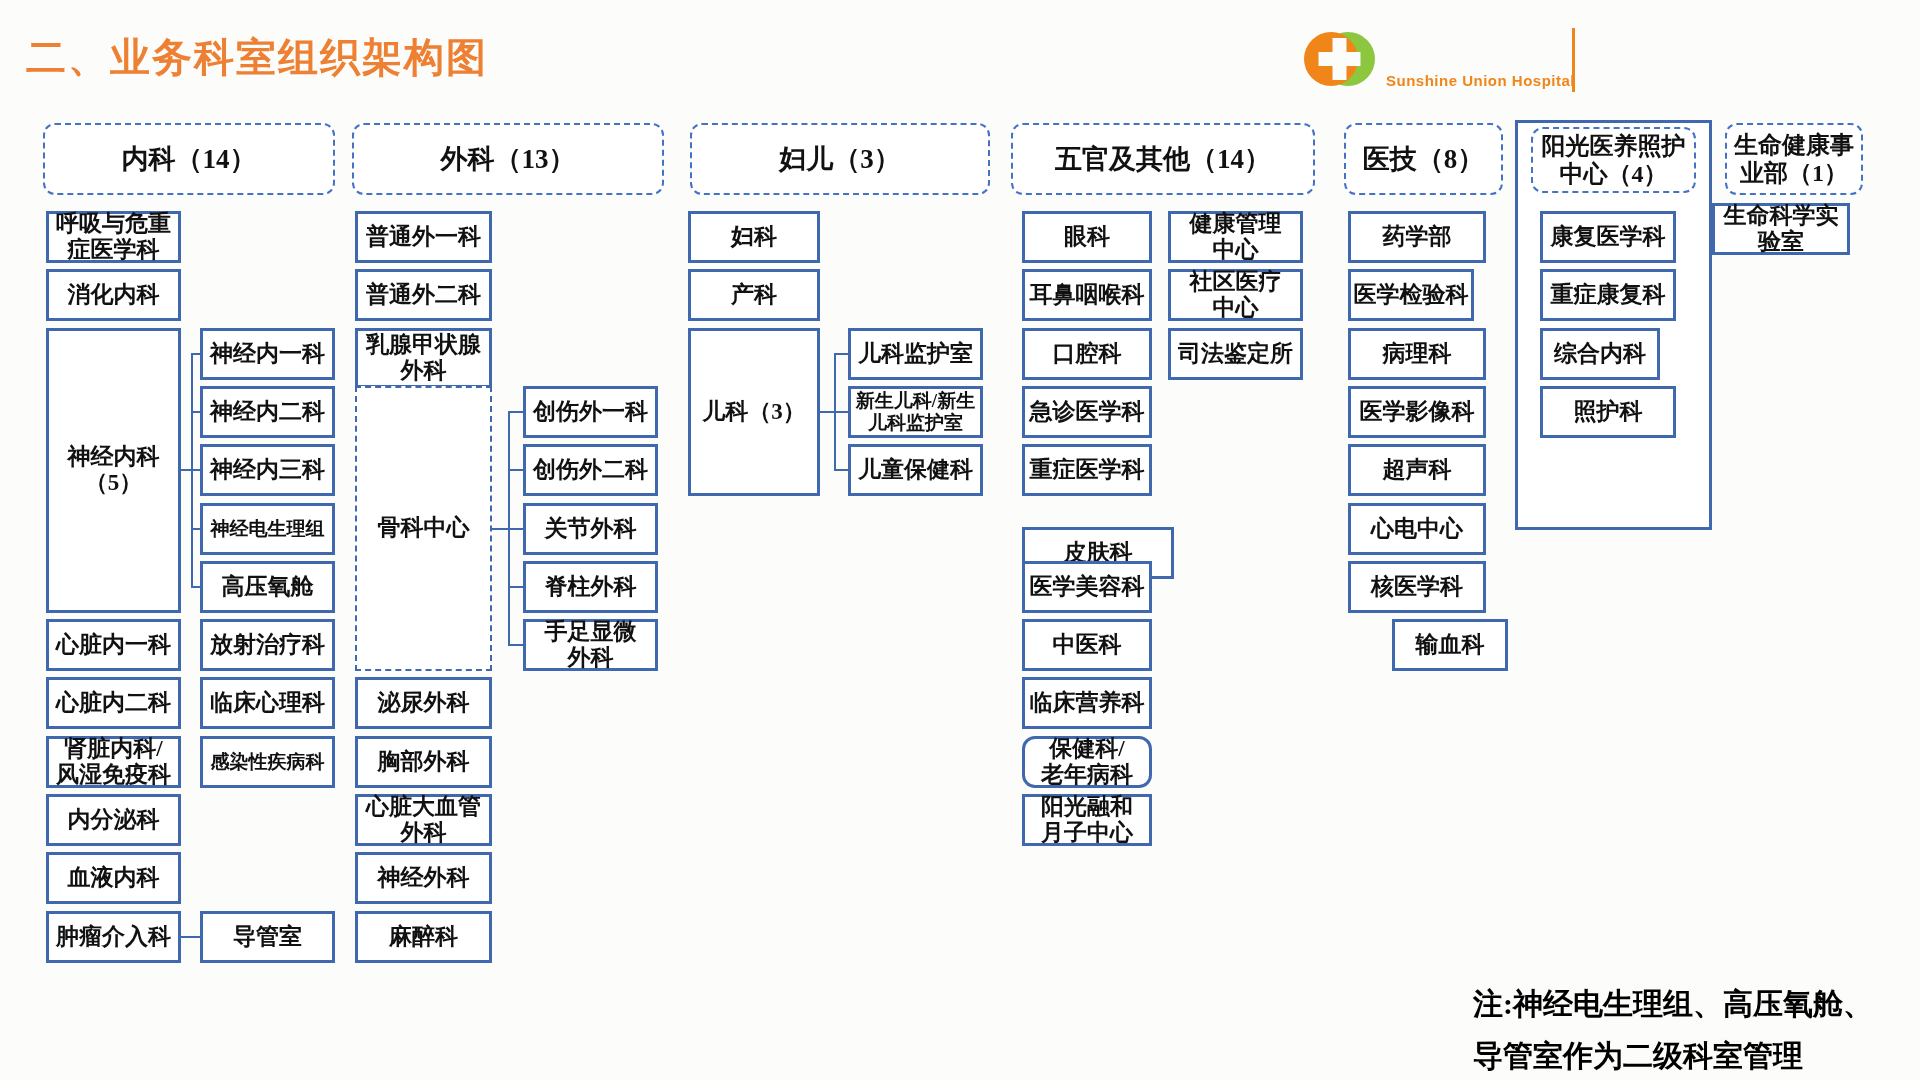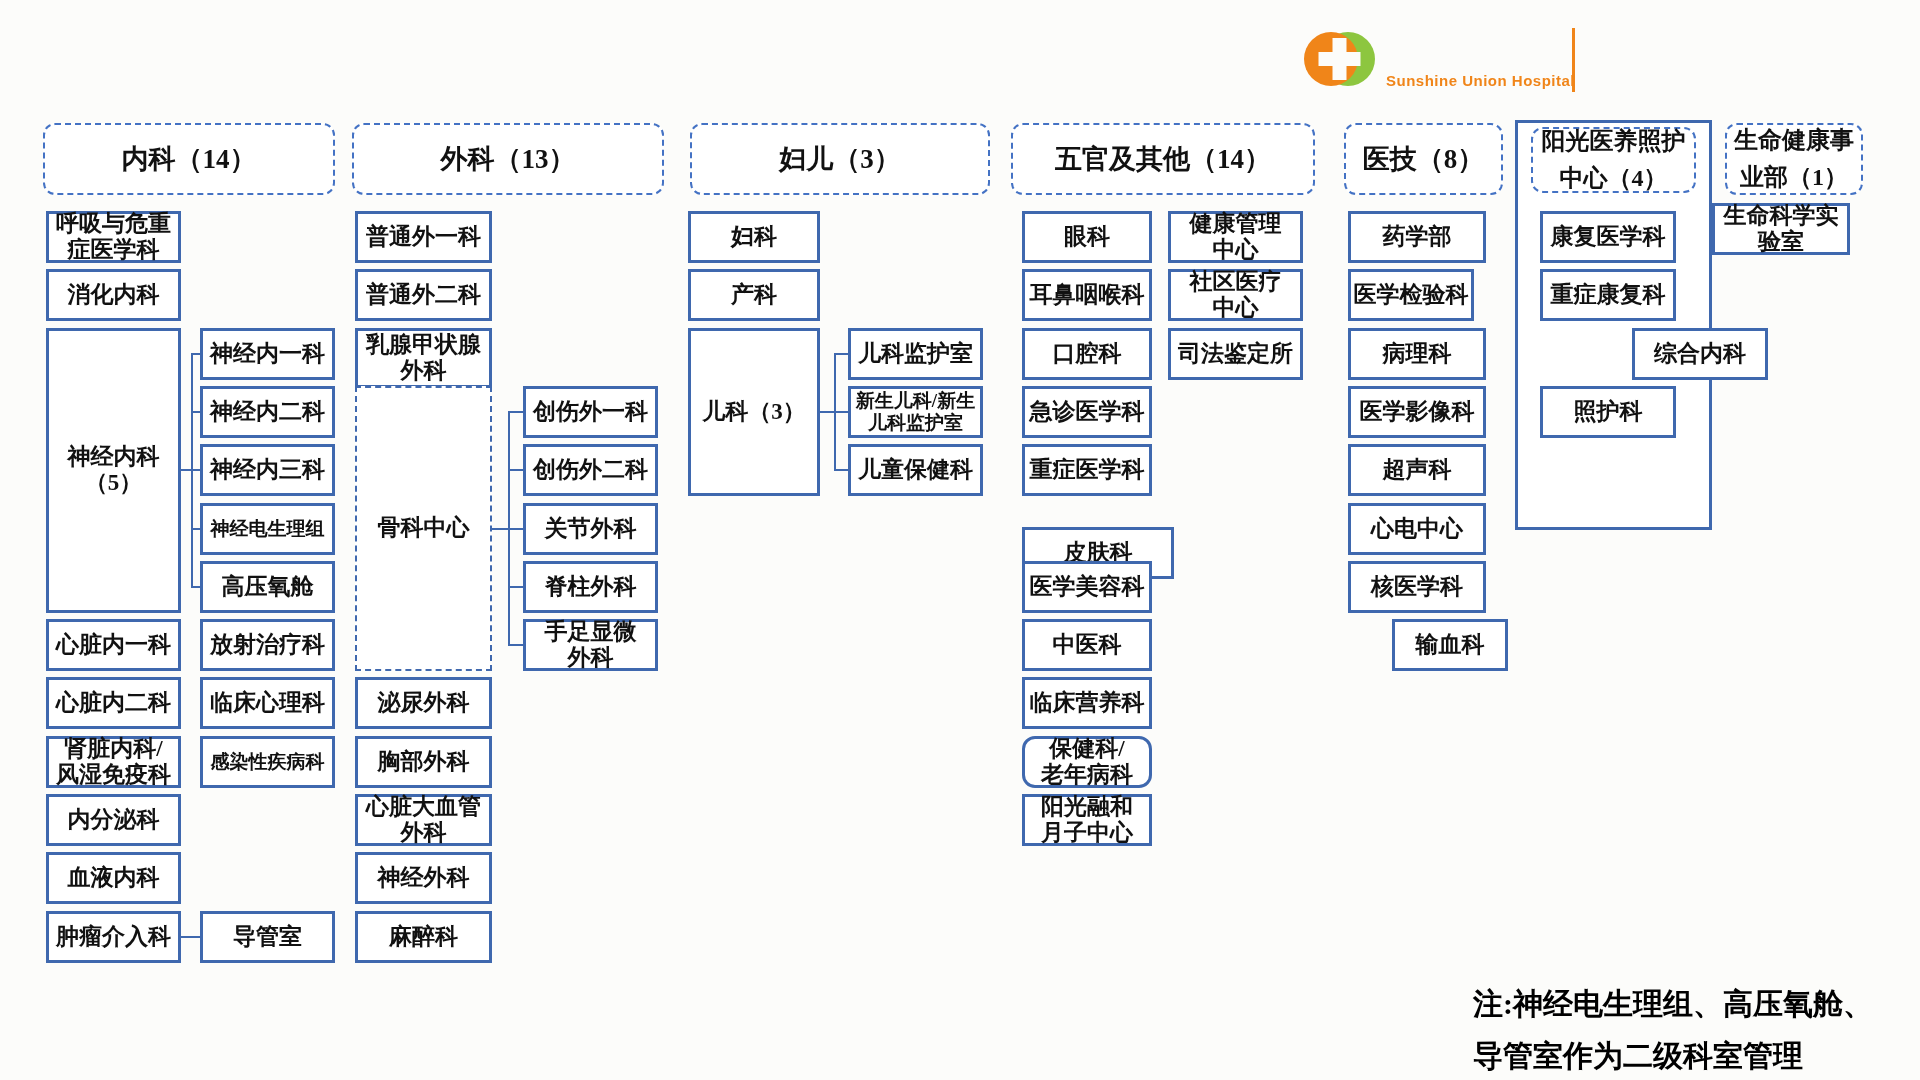--- a/index.html
+++ b/index.html
@@ -34,6 +34,7 @@
 <body>
 
 <div id="stage">
+  <div id="page-title">二、业务科室组织架构图</div>
 
   <svg width="72" height="72" viewBox="0 0 72 72" style="position:absolute;left:1304px;top:23px;z-index:3;">
     <circle cx="44" cy="36" r="27" fill="#8DC63F"></circle>

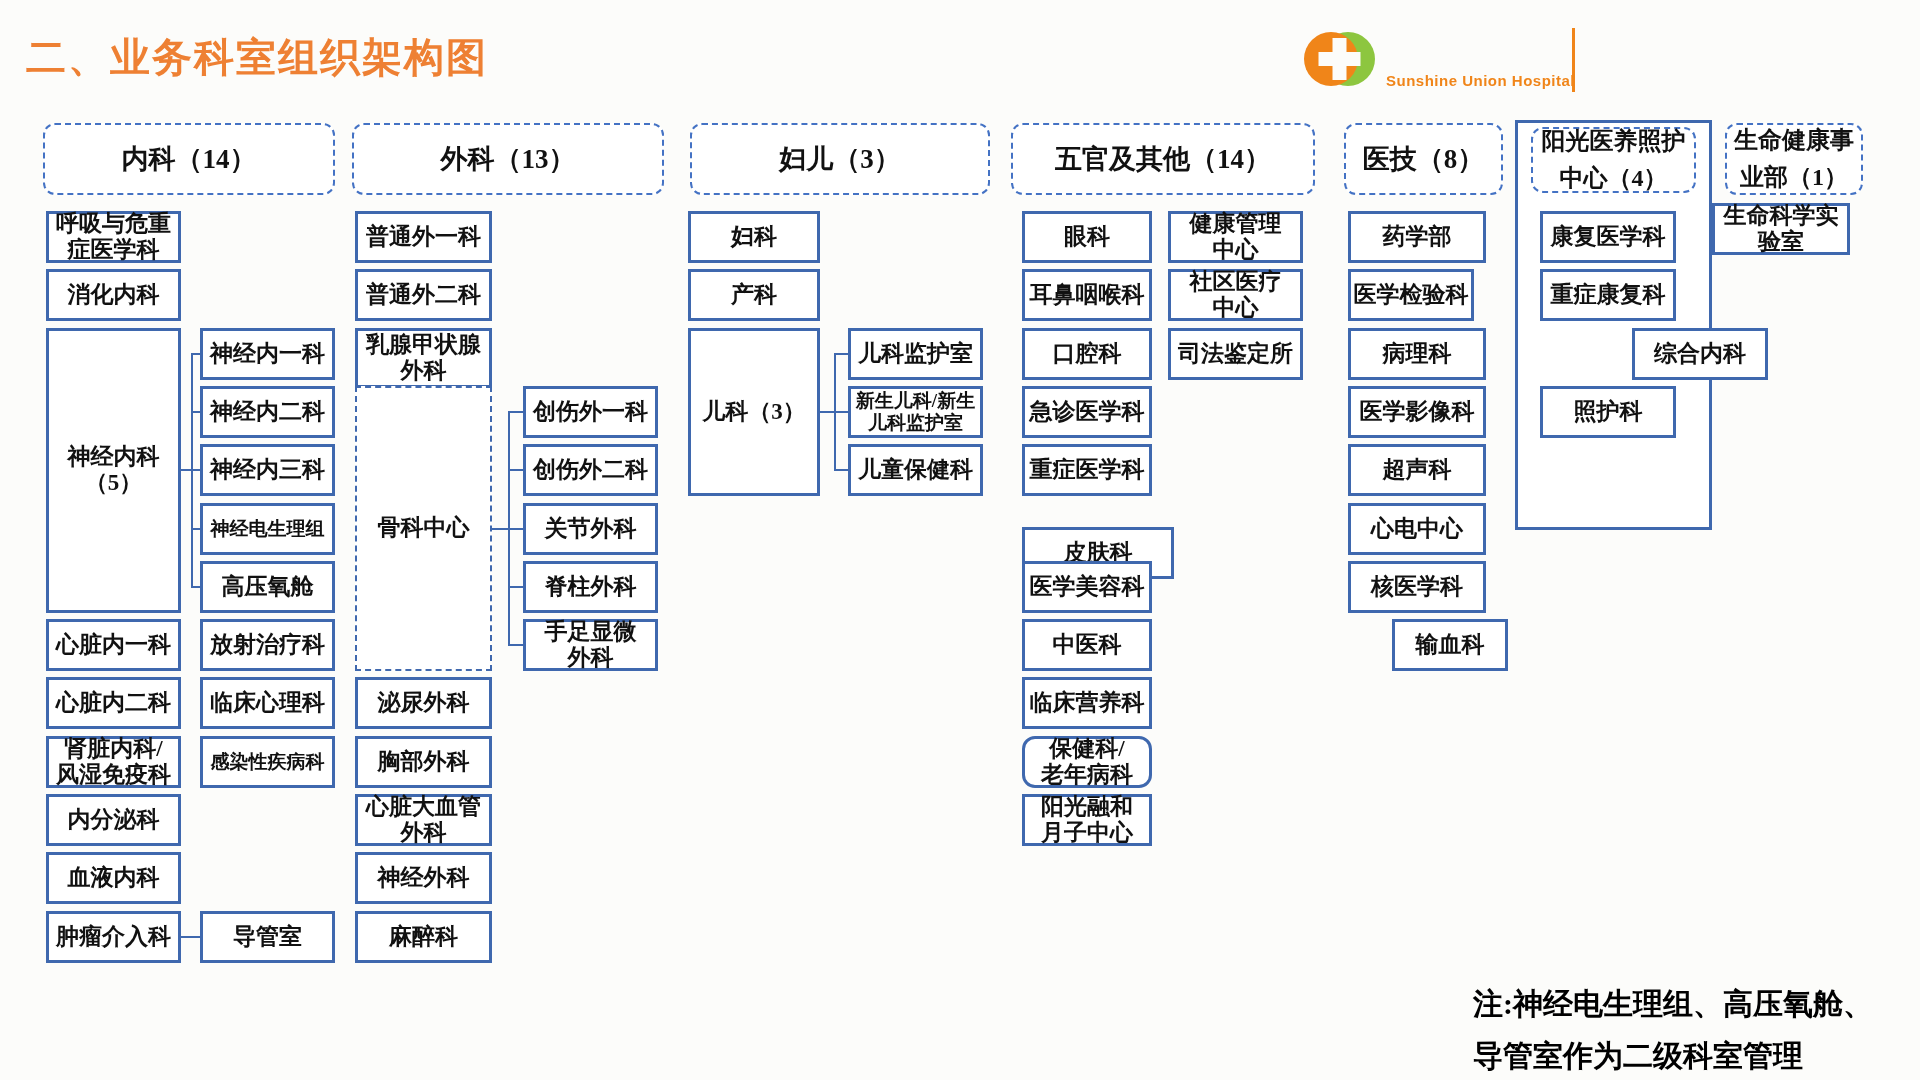--- a/index.html
+++ b/index.html
@@ -24,7 +24,7 @@
   .header-box{position:absolute;background:#fff;border:2px dashed #4472C4;border-radius:12px;box-sizing:border-box;
        display:flex;align-items:center;justify-content:center;text-align:center;
        font-weight:bold;font-size:27px;color:#111;white-space:pre-line;line-height:30px;z-index:3;}
-  .header-box.two{font-size:24px;line-height:37px;}
+  .header-box.two{font-size:24px;line-height:28px;}
   .container-box{position:absolute;background:#fff;border:3px solid #3F68AE;box-sizing:border-box;z-index:1;}
   .cline{position:absolute;background:#3F68AE;z-index:2;}
   #note{position:absolute;left:1473px;top:978px;font-weight:bold;font-size:30px;line-height:52px;

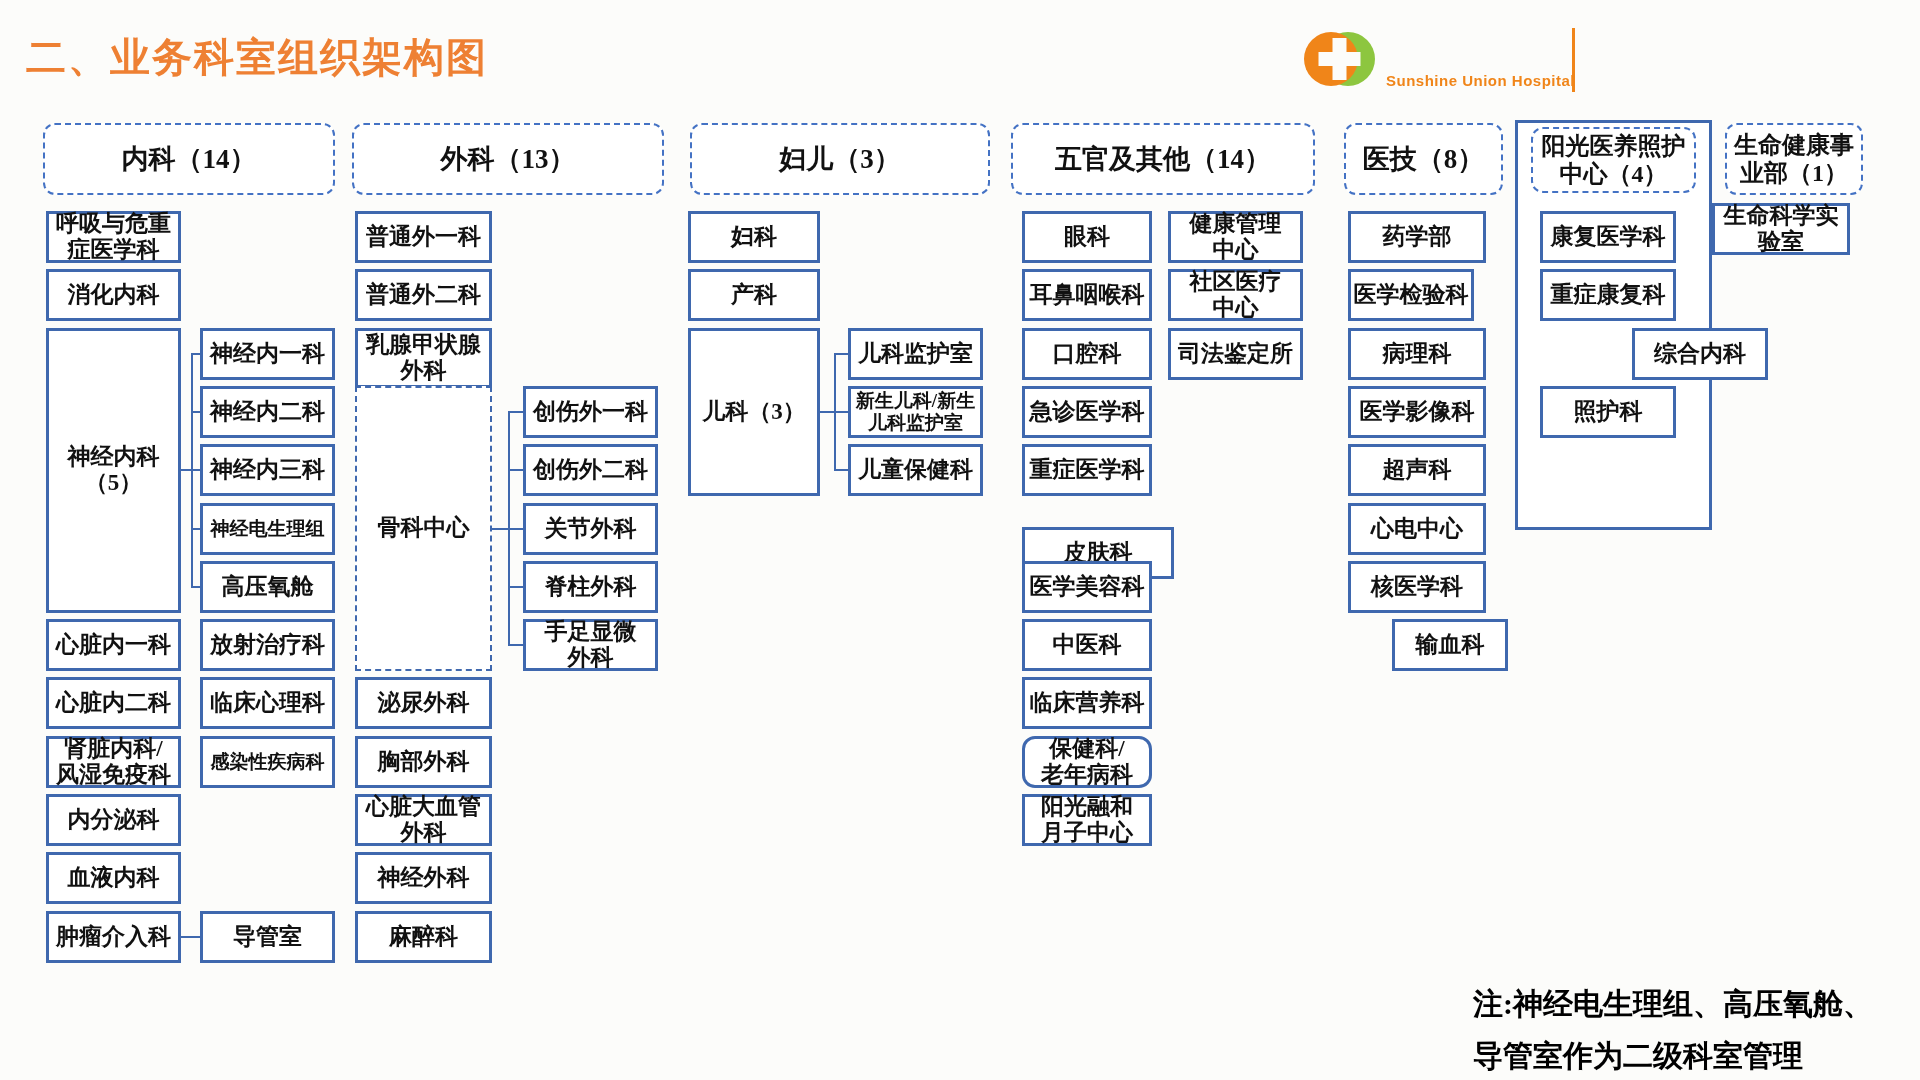--- a/index.html
+++ b/index.html
@@ -147,7 +147,7 @@
 中心（4）</div>
       <div class="box" style="left: 1540px; top: 211px; width: 136px; height: 52px;">康复医学科</div>
       <div class="box" style="left: 1540px; top: 269.3px; width: 136px; height: 52px;">重症康复科</div>
-      <div class="box" style="left: 1632px; top: 327.6px; width: 136px; height: 52px;">综合内科</div>
+      <div class="box" style="left: 1540px; top: 327.6px; width: 120px; height: 52px;">综合内科</div>
       <div class="box" style="left: 1540px; top: 385.9px; width: 136px; height: 52px;">照护科</div>
       <div class="header-box two" style="left: 1725px; top: 123px; width: 138px; height: 72px;">生命健康事
 业部（1）</div>

